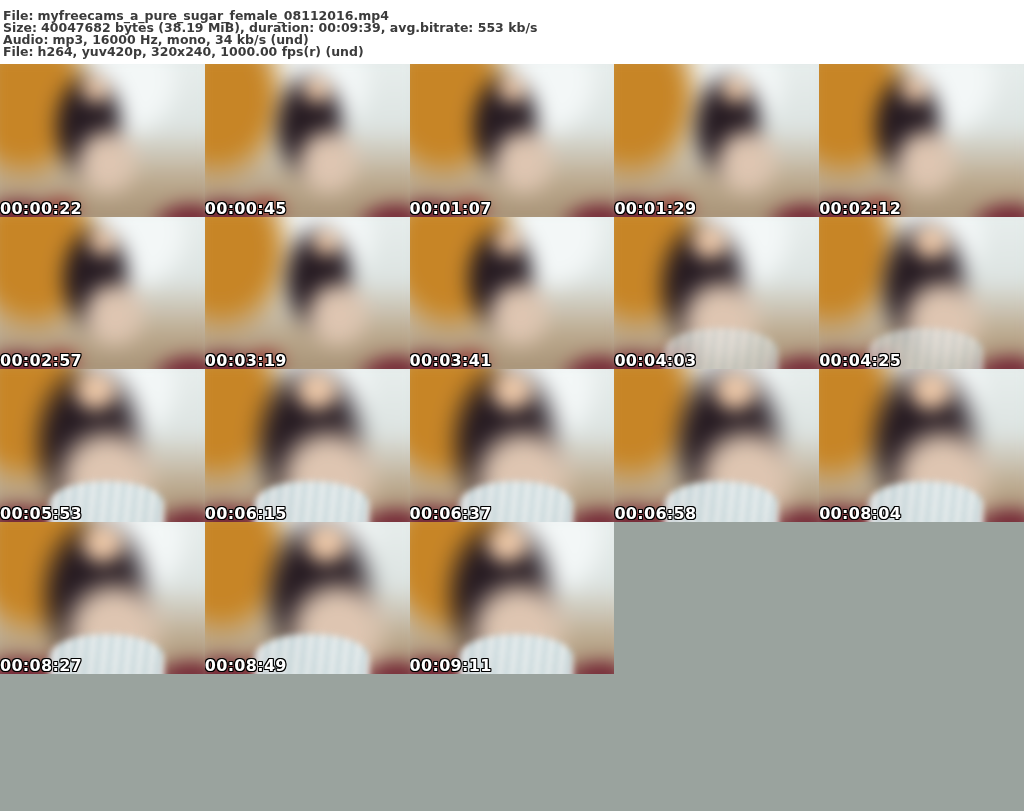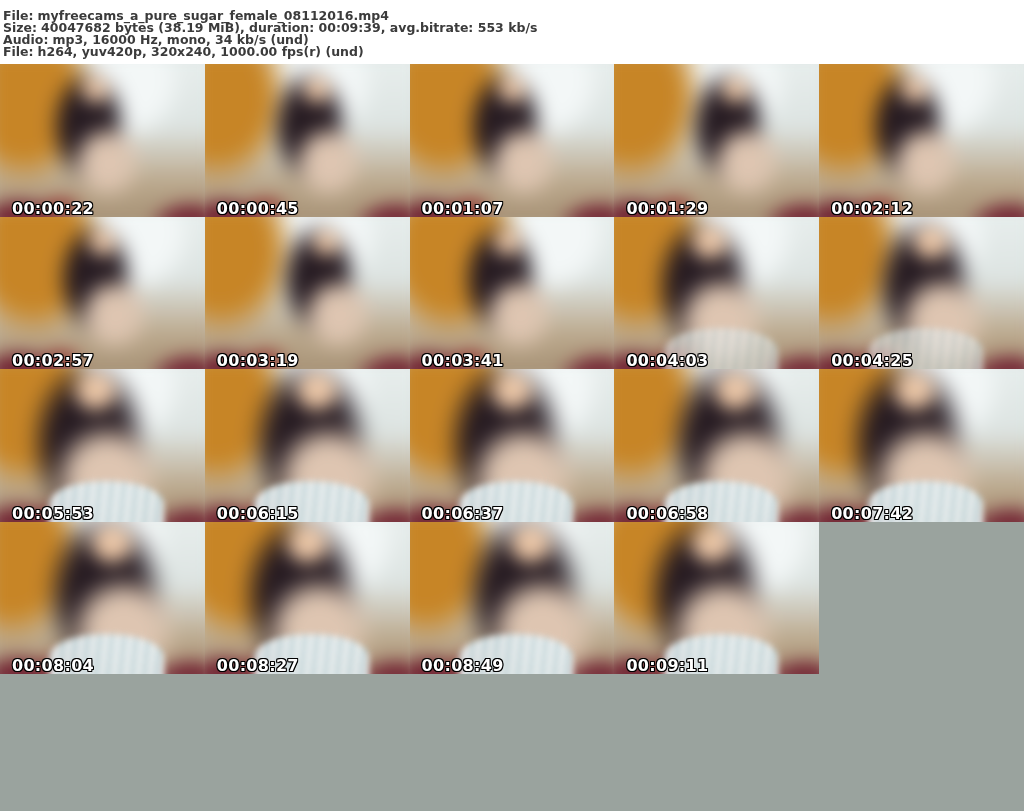--- a/index.html
+++ b/index.html
@@ -101,7 +101,7 @@
   
   .ts {
     position: absolute;
-    left: 12px;
+    left: 0;
     bottom: -1px;
     font-weight: bold;
     font-size: 16px;

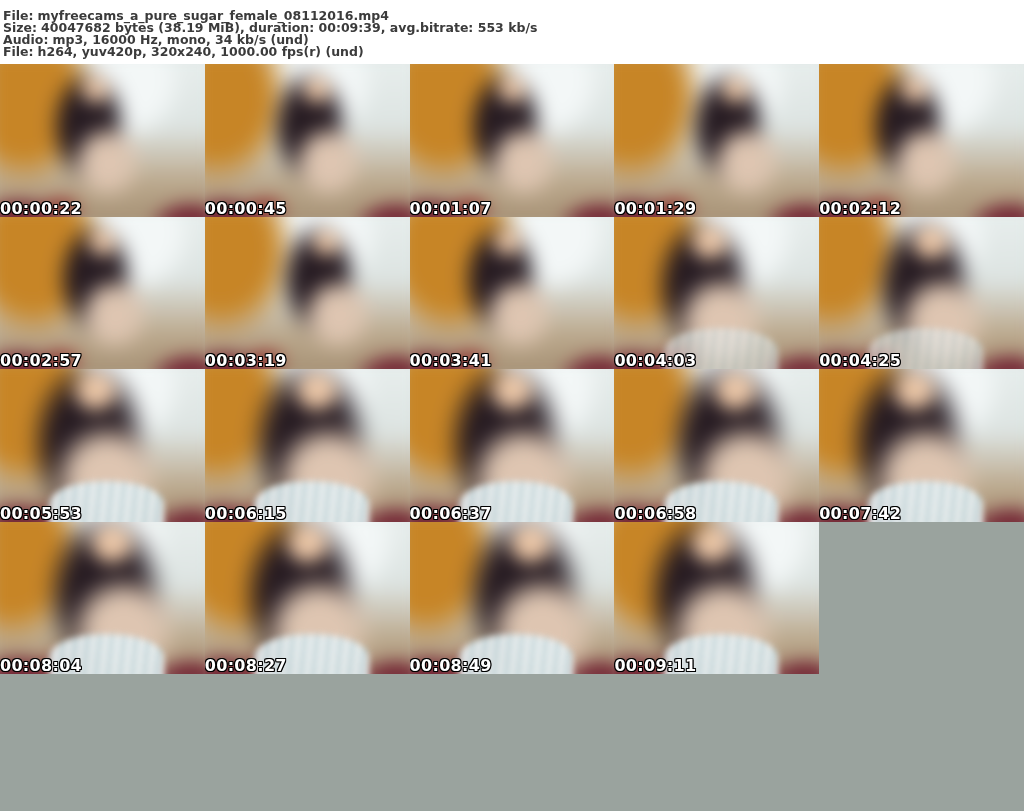--- a/index.html
+++ b/index.html
@@ -199,11 +199,6 @@
       <div class="stripes"></div>
       <span class="ts">00:06:58</span>
     </div>
-    <div class="cell r5 c1">
-      <div class="art"></div>
-      <div class="stripes"></div>
-      <span class="ts">00:07:42</span>
-    </div>
     <div class="cell r5 c2">
       <div class="art"></div>
       <div class="stripes"></div>

